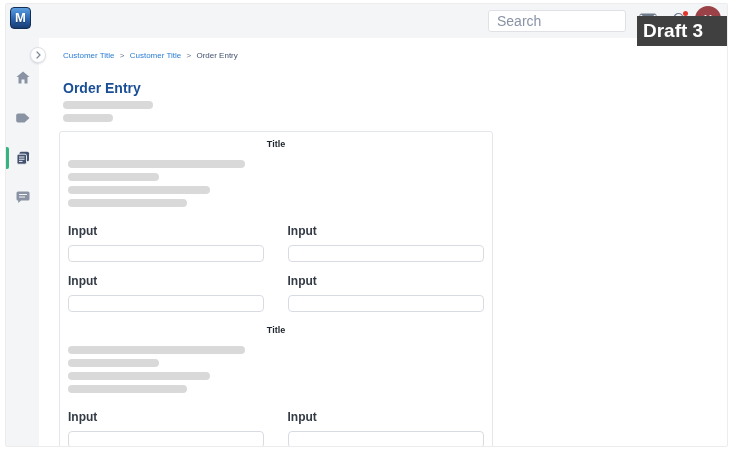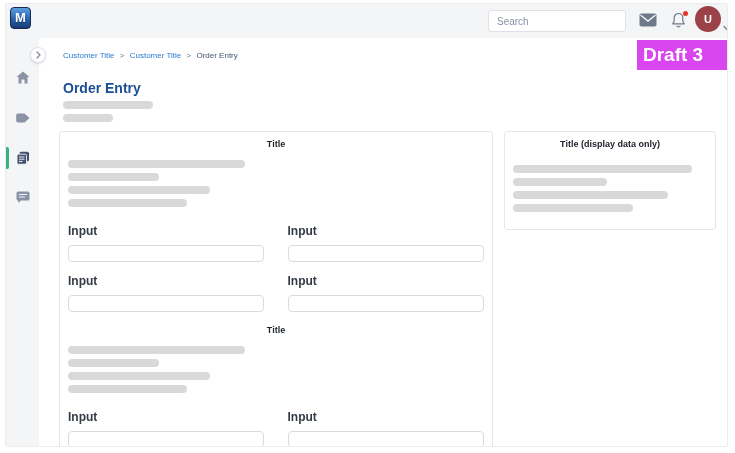--- a/index.html
+++ b/index.html
@@ -24,7 +24,7 @@
   }
   .search-box input {
     flex:1; border:none; outline:none; background:transparent;
-    font-size:10px; color:#42526e; padding:0 4px 0 8px; font-family:"Liberation Sans",sans-serif;
+    font-size:14px; color:#42526e; padding:0 4px 0 8px; font-family:"Liberation Sans",sans-serif;
   }
   .search-box input::placeholder { color:#8993a4; }
   .search-box .mag { margin-right:6px; display:block; }

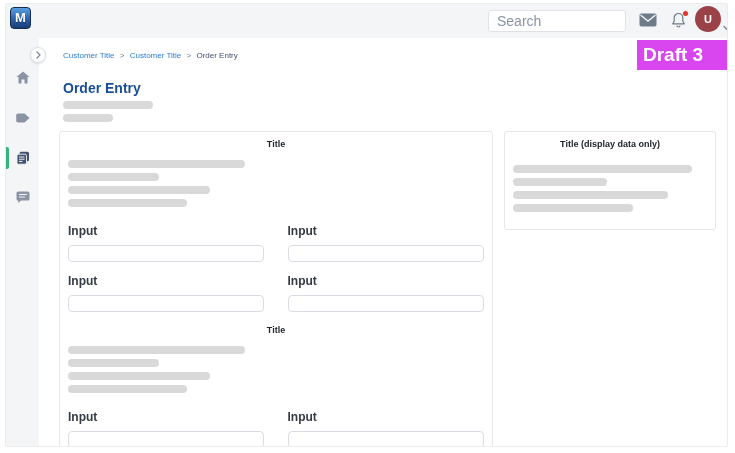--- a/index.html
+++ b/index.html
@@ -79,8 +79,8 @@
   }
   
   .draft-badge {
-    position:absolute; left:631px; top:36px; width:92px; height:30px;
-    background:#d946ef; color:#fff; font-size:19px; font-weight:bold;
+    position:absolute; left:631px; top:12px; width:92px; height:30px;
+    background:#404040; color:#fff; font-size:19px; font-weight:bold;
     display:flex; align-items:center; padding-left:6px; letter-spacing:0; z-index:10;
   }
 </style>

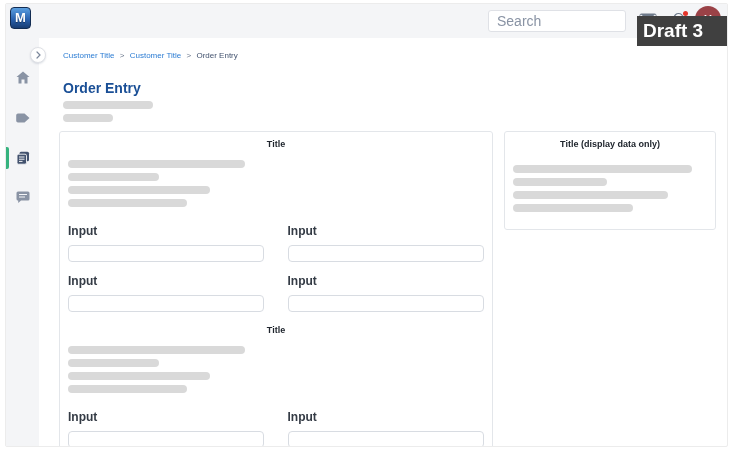--- a/index.html
+++ b/index.html
@@ -232,13 +232,6 @@
     </div>
   </section>
 
-  <section class="card display-card">
-    <h3 class="card-title">Title (display data only)</h3>
-    <div class="ph-bar" style="width: 179px;"></div>
-    <div class="ph-bar" style="width: 94px;"></div>
-    <div class="ph-bar" style="width: 155px;"></div>
-    <div class="ph-bar" style="width: 120px;"></div>
-  </section>
 
   <div class="draft-badge">Draft 3</div>
 

